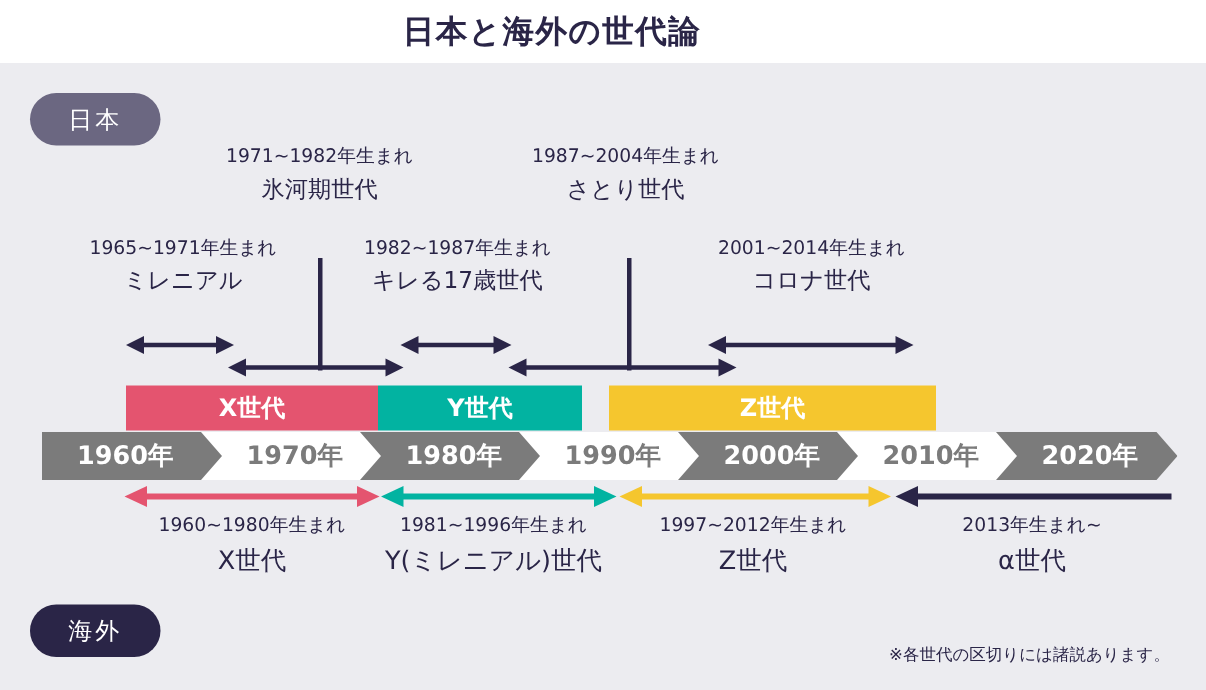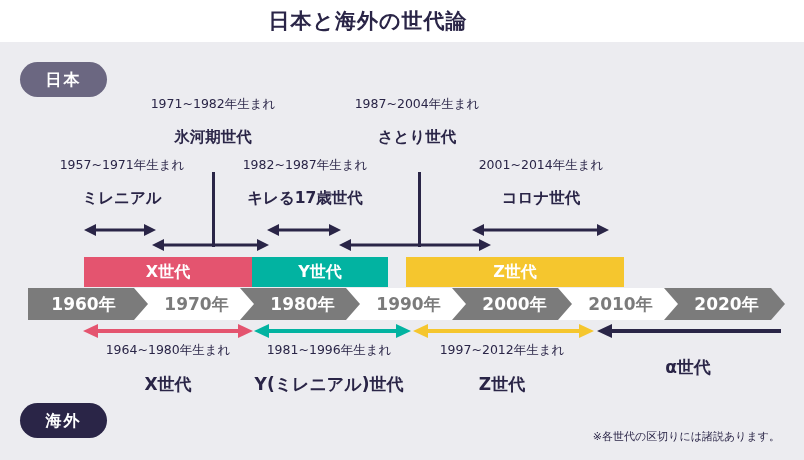--- a/index.html
+++ b/index.html
@@ -15,7 +15,7 @@
   }
   .badge {
     position:absolute; left:20px; width:87px; height:35px; border-radius:18px;
-    color:#fff; font-size:16px; font-weight:bold; text-align:center; line-height:35px;
+    color:#fff; font-size:16px; font-weight:normal; text-align:center; line-height:35px;
     letter-spacing:2px;
   }
   .badge.japan { top:62px; background:#6B6781; }

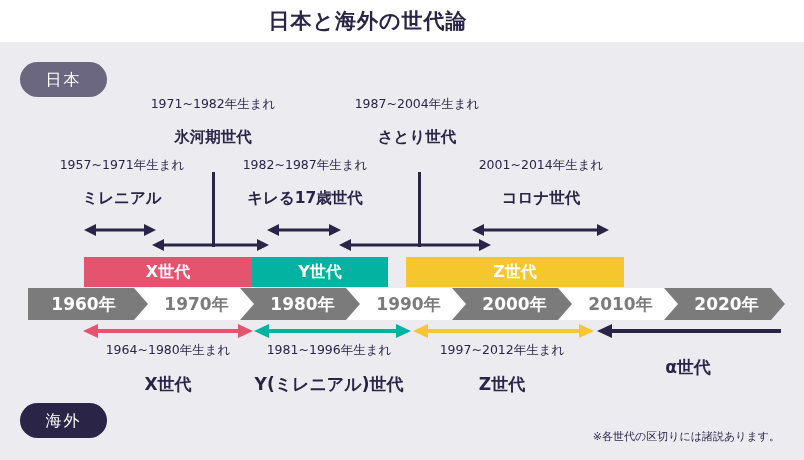--- a/index.html
+++ b/index.html
@@ -24,7 +24,7 @@
   
   .gen-label { position:absolute; width:220px; text-align:center; color:#2A2547; }
   .gen-label .years { font-size:12.5px; }
-  .gen-label .name  { font-size:15.5px; font-weight:bold; margin-top:14px; }
+  .gen-label .name  { font-size:15.5px; font-weight:normal; margin-top:3px; }
   .gen-label.big .name { font-size:17px; }
 
   

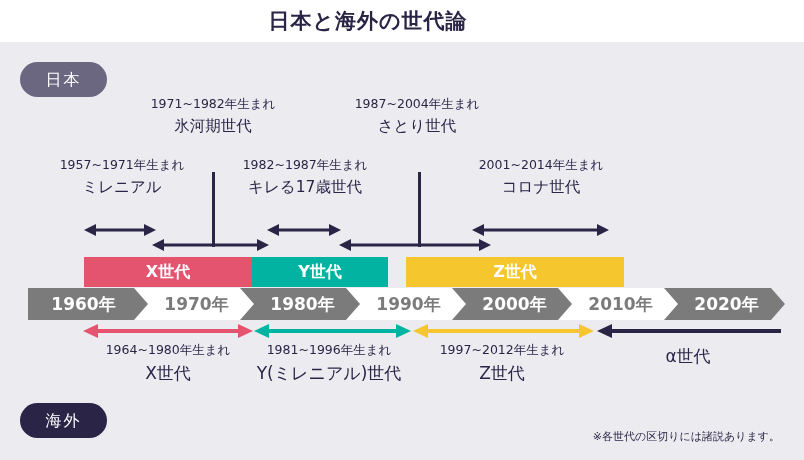--- a/index.html
+++ b/index.html
@@ -84,7 +84,7 @@
 </div>
 
 <div class="gen-label" style="left:12px; top:157px;">
-  <div class="years">1957~1971年生まれ</div>
+  <div class="years">1965~1971年生まれ</div>
   <div class="name">ミレニアル</div>
 </div>
 <div class="gen-label" style="left:195px; top:157px;">

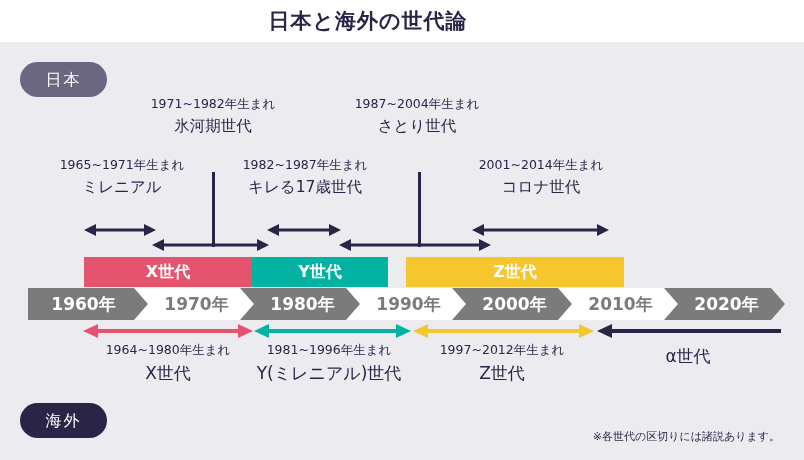--- a/index.html
+++ b/index.html
@@ -159,7 +159,7 @@
 </div>
 
 <div class="gen-label big" style="left:58px; top:342px;">
-  <div class="years">1964~1980年生まれ</div>
+  <div class="years">1960~1980年生まれ</div>
   <div class="name">X世代</div>
 </div>
 <div class="gen-label big" style="left:219px; top:342px;">

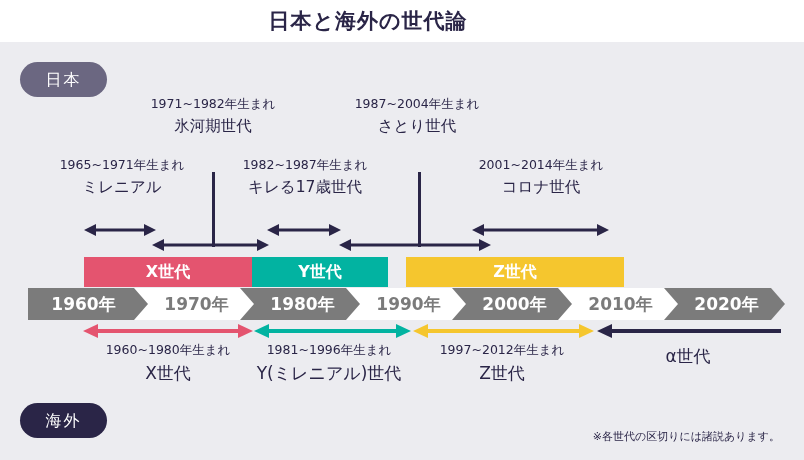--- a/index.html
+++ b/index.html
@@ -171,6 +171,7 @@
   <div class="name">Z世代</div>
 </div>
 <div class="gen-label big" style="left:578px; top:342px;">
+  <div class="years">2013年生まれ~</div>
   <div class="name">α世代</div>
 </div>
 

